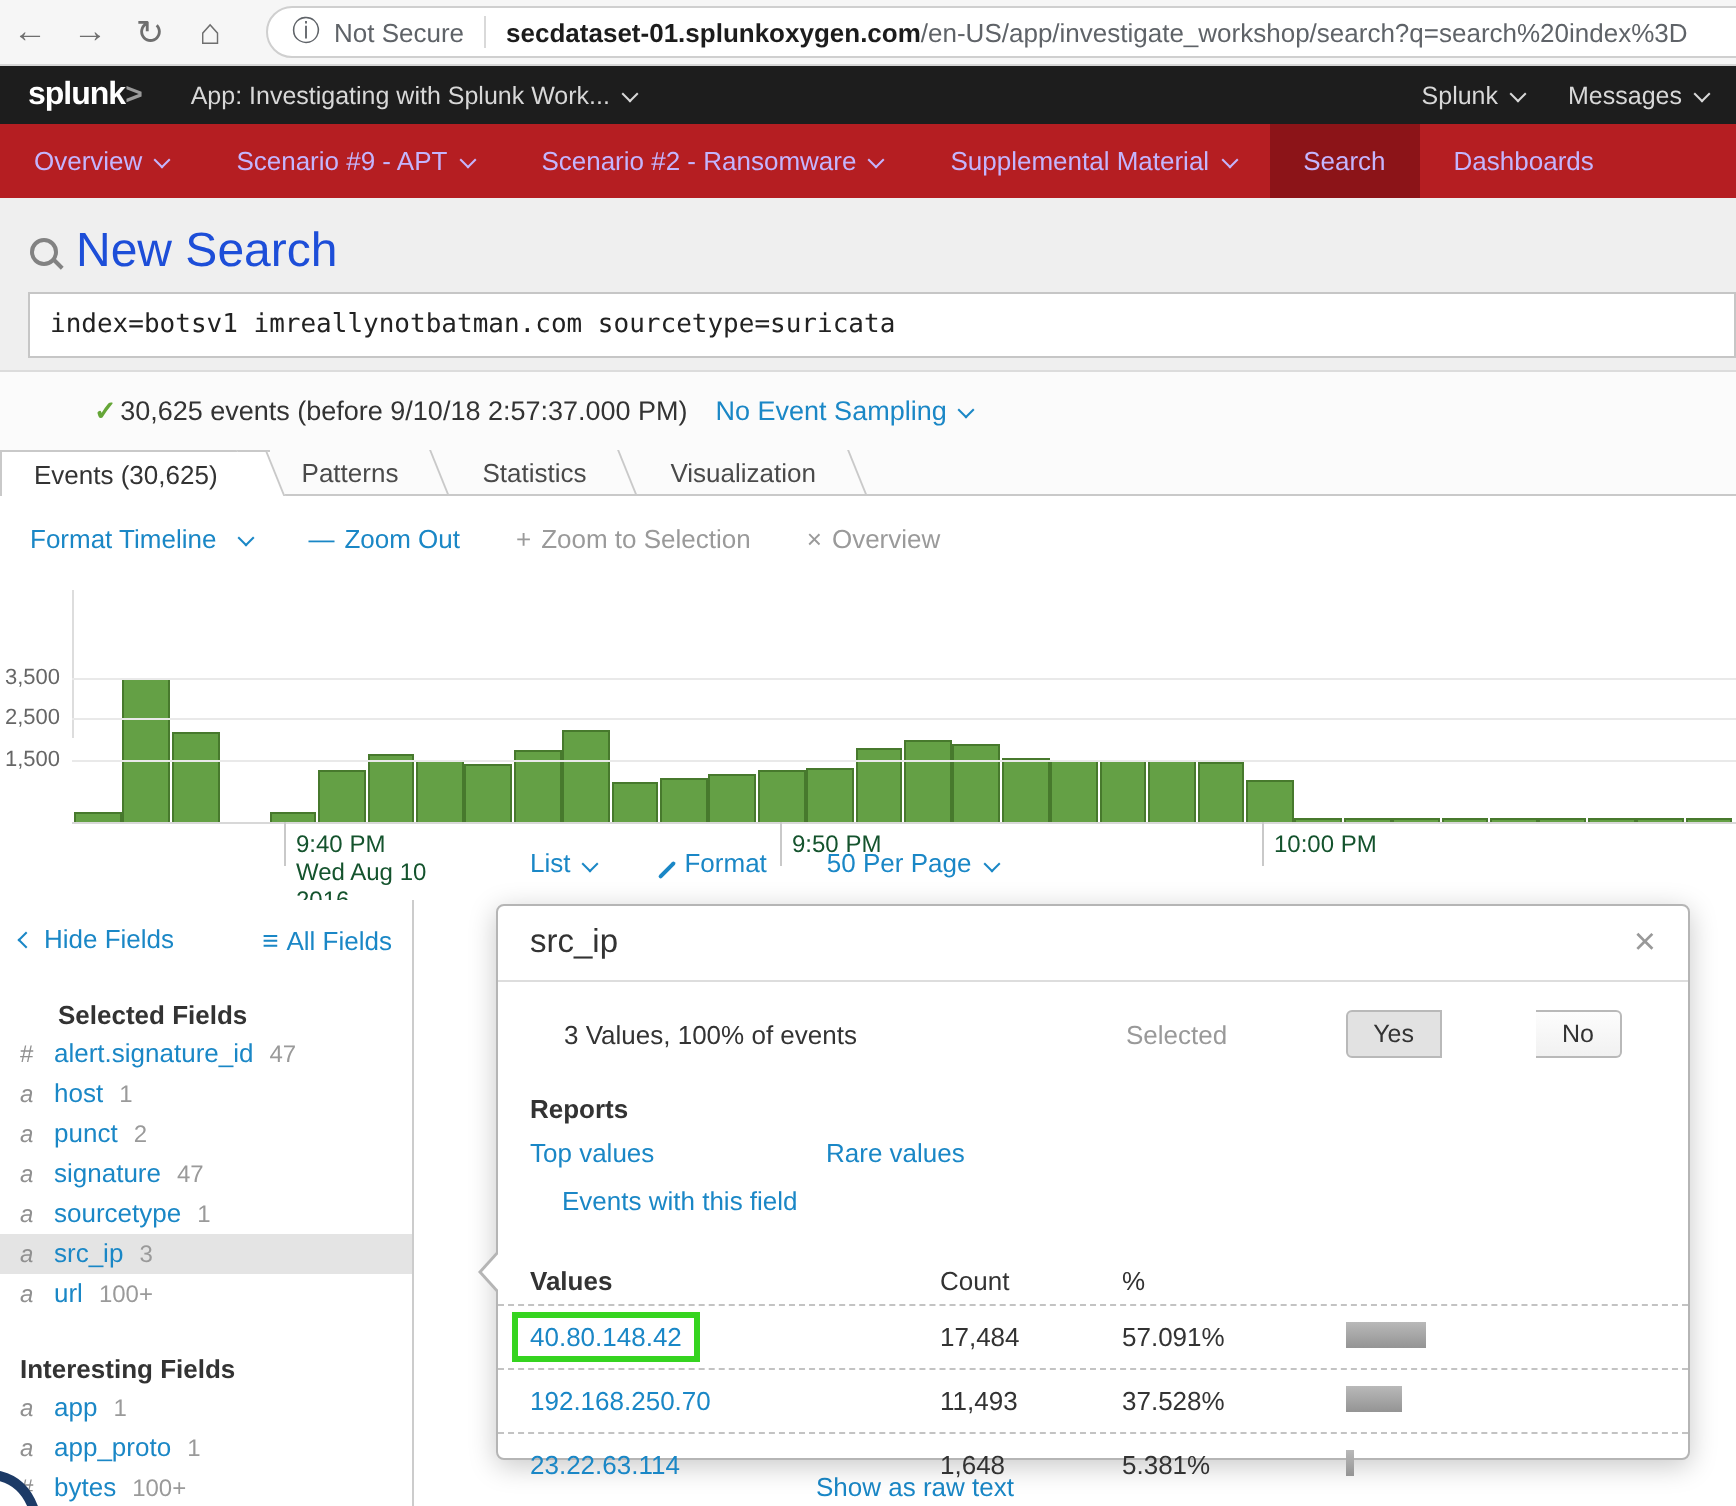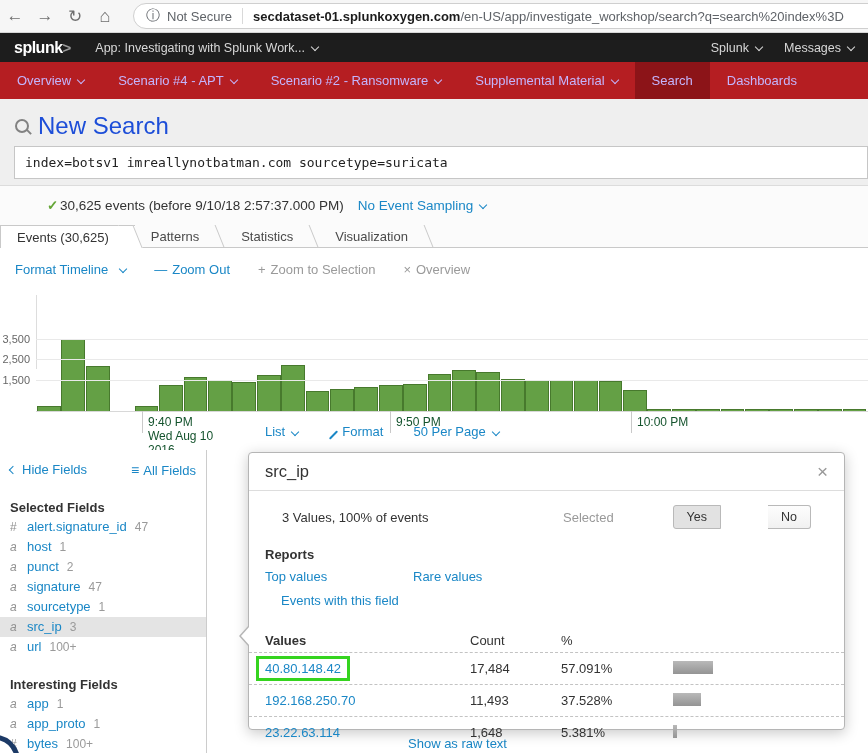--- a/index.html
+++ b/index.html
@@ -156,7 +156,7 @@
         <i class="crt"></i>
       </div>
       <div class="nav-item">
-        <span>Scenario #4 - APT</span>
+        <span>Scenario #9 - APT</span>
         <i class="crt"></i>
       </div>
       <div class="nav-item">

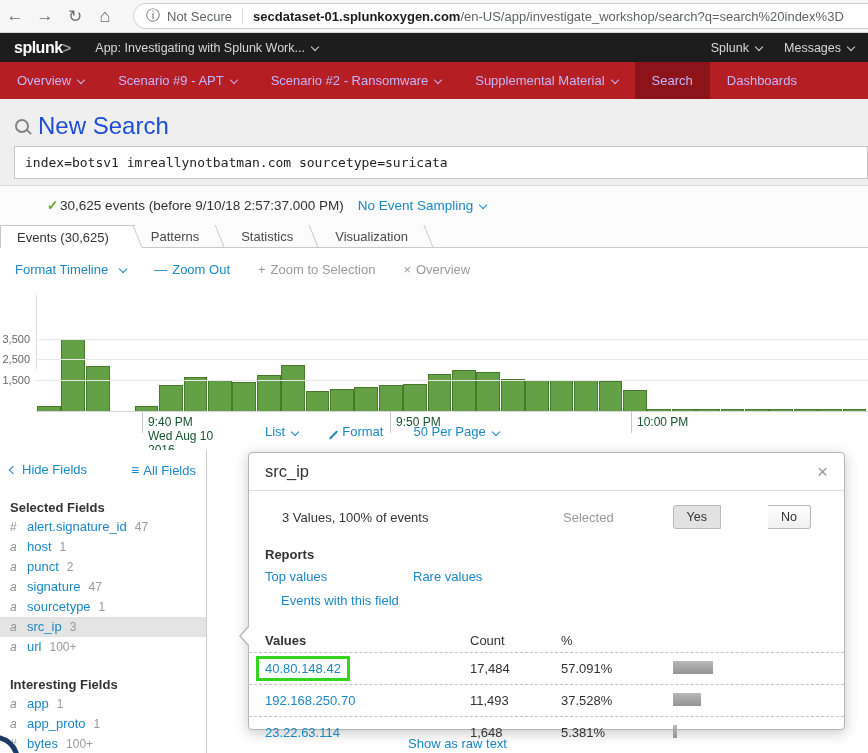--- a/index.html
+++ b/index.html
@@ -76,7 +76,7 @@
   .sidebar { position:absolute; left:0; top:450px; width:207px; height:303px; background:#fff; border-right:1px solid #ccc; font-size:13px; }
   .sb-top { display:flex; justify-content:space-between; padding:12px 10px 0 10px; }
   .sb-h { font-weight:bold; color:#333; padding-left:10px; }
-  .sb-h.sel { margin-top:22px; }
+  .sb-h.sel { margin-top:22px;margin-left:19px; }
   .sb-h.int { margin-top:20px; }
   .f-list { margin-top:2px; }
   .f-row { display:flex; align-items:baseline; gap:8px; padding:0 0 0 10px; line-height:20px; height:20px; }

